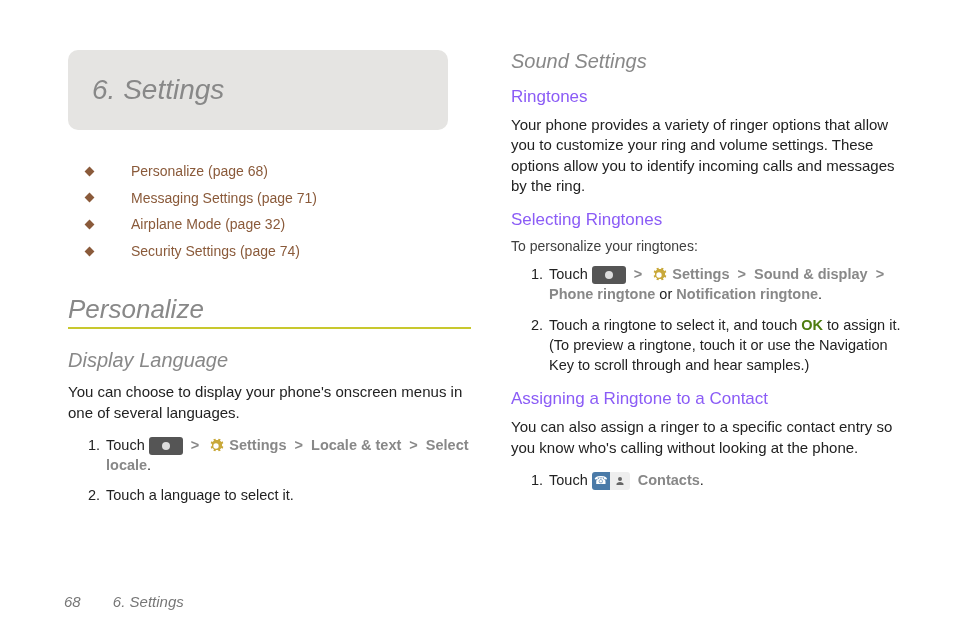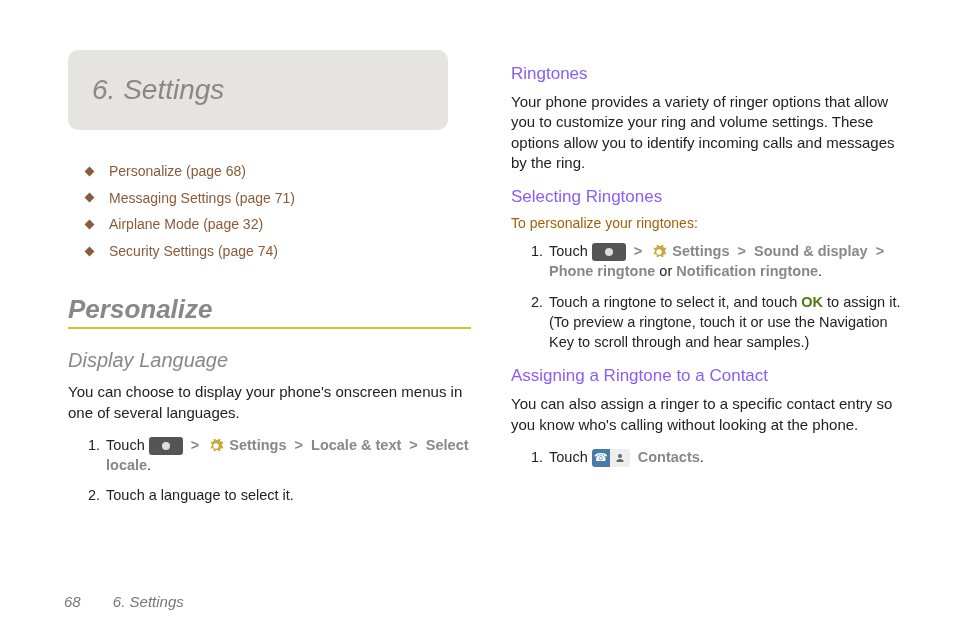--- a/index.html
+++ b/index.html
@@ -207,6 +207,7 @@
   </div>
 
   <div class="col">
+    <div class="h3" style="margin-top:0">Sound Settings</div>
 
     <div class="h4">Ringtones</div>
     <p class="body-text">Your phone provides a variety of ringer options that allow you to customize your ring and volume settings. These options allow you to identify incoming calls and messages by the ring.</p>

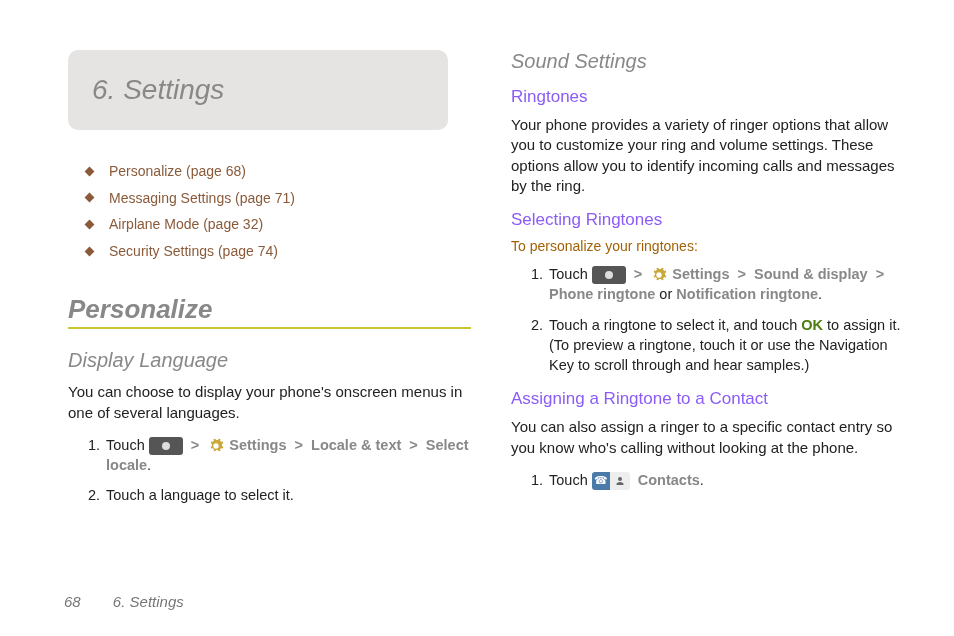--- a/index.html
+++ b/index.html
@@ -44,6 +44,7 @@
     line-height: 1.9;
     display: flex;
     align-items: center;
+    gap: 22px;
   }
   .diamond {
     display: inline-block;

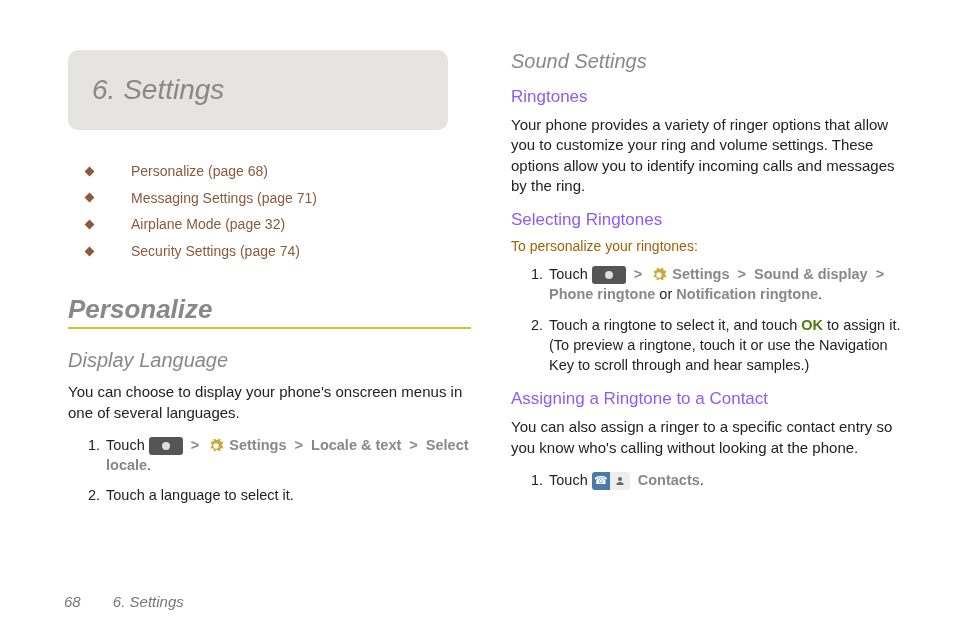--- a/index.html
+++ b/index.html
@@ -86,7 +86,7 @@
   }
   .lead {
     font-size: 14px;
-    color: #a16207;
+    color: #404040;
     margin-bottom: 10px;
   }
   ol.steps {

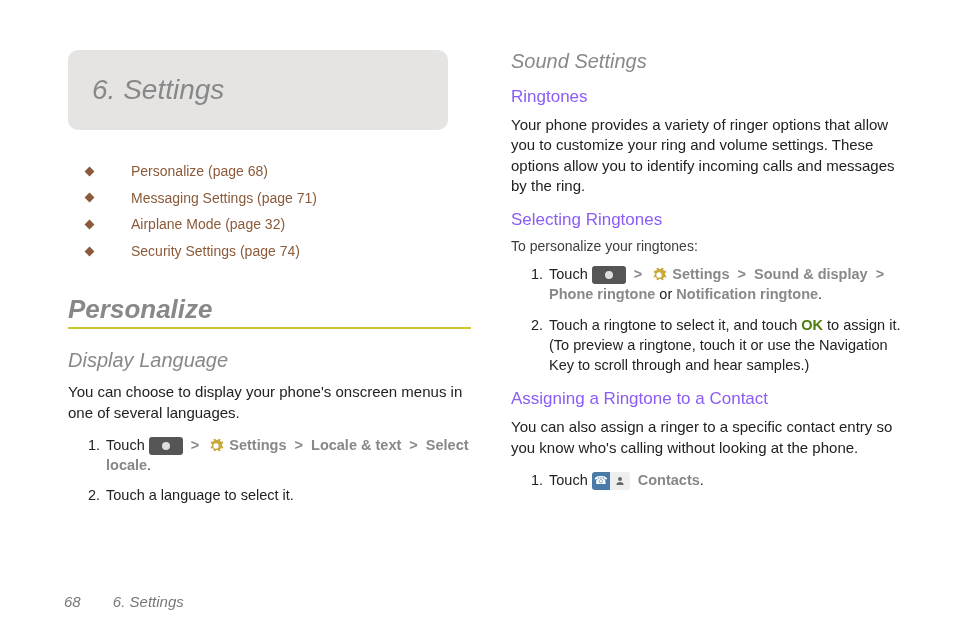--- a/index.html
+++ b/index.html
@@ -58,7 +58,7 @@
     font-size: 26px;
     font-style: italic;
     color: #888;
-    font-weight: 700;
+    font-weight: 400;
     border-bottom: 2px solid #c8c82e;
     padding-bottom: 2px;
     margin-bottom: 20px;

